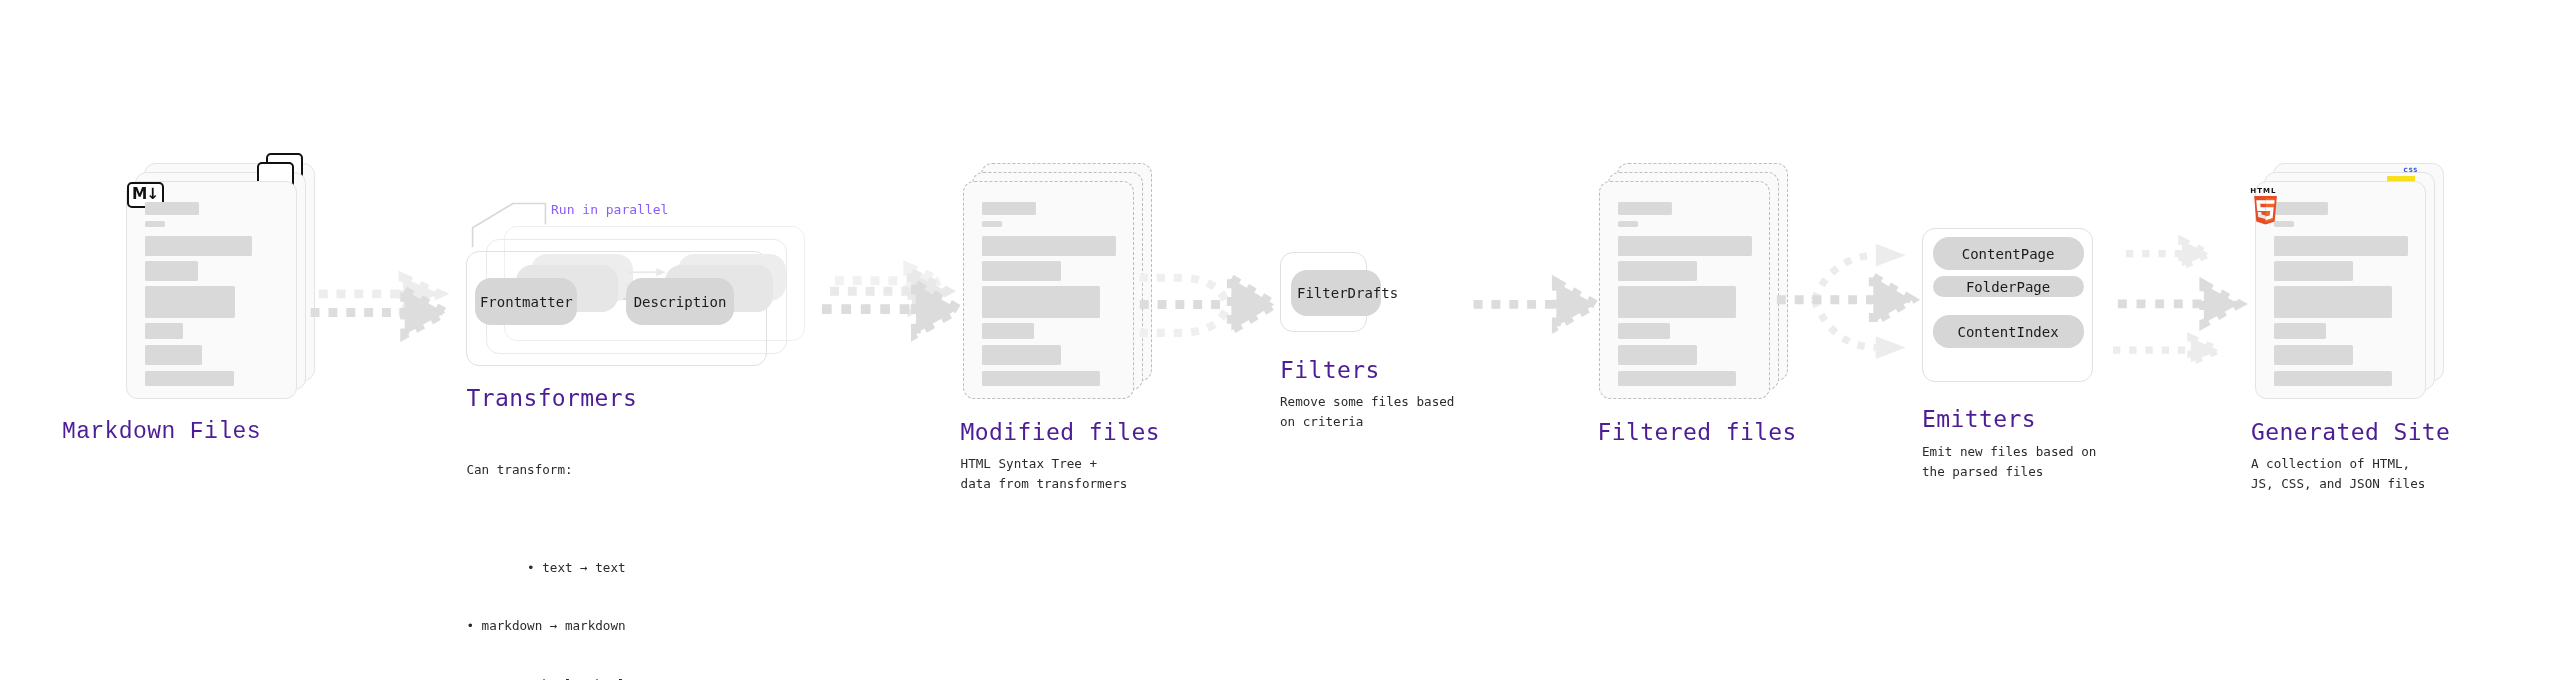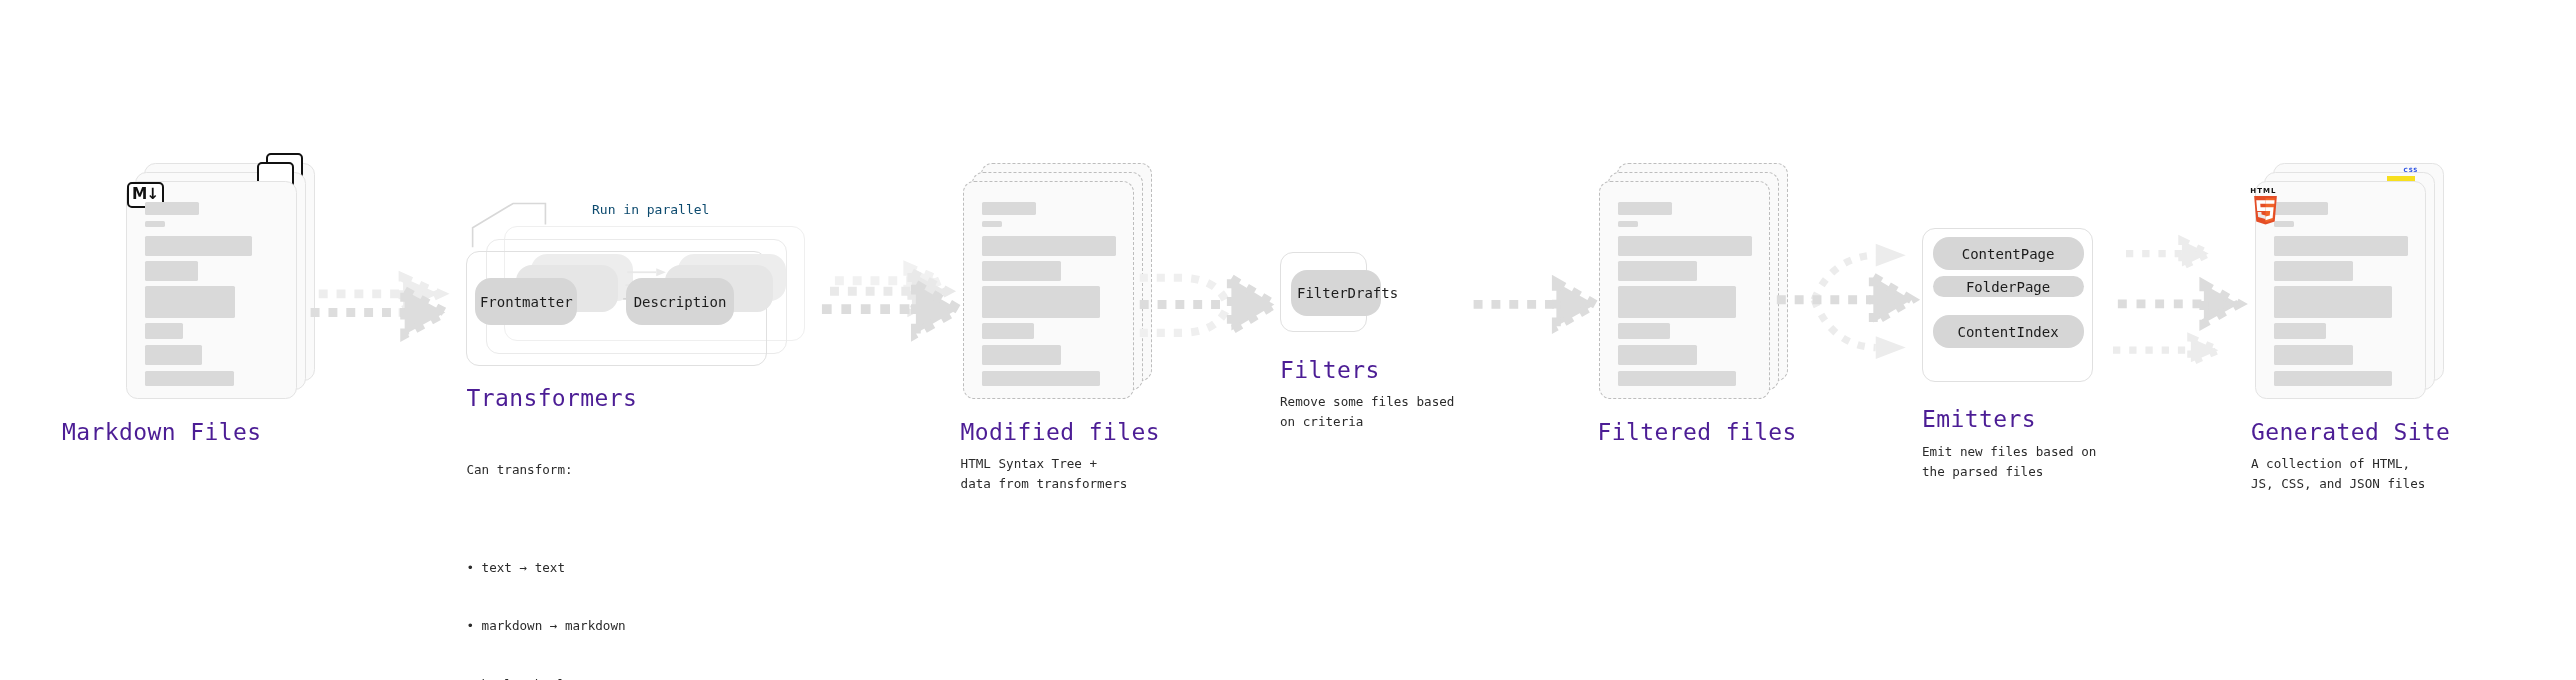--- a/index.html
+++ b/index.html
@@ -92,7 +92,7 @@
   .runlabel{
     position:absolute;
     font-family:"DejaVu Sans Mono","Liberation Mono",monospace;
-    font-size:13px;color:#0c4a6e;white-space:nowrap;margin-left:41px;
+    font-size:13px;color:#8b5cf6;white-space:nowrap;
   }
 
   .bullets{margin:0;padding:0;list-style:none;}

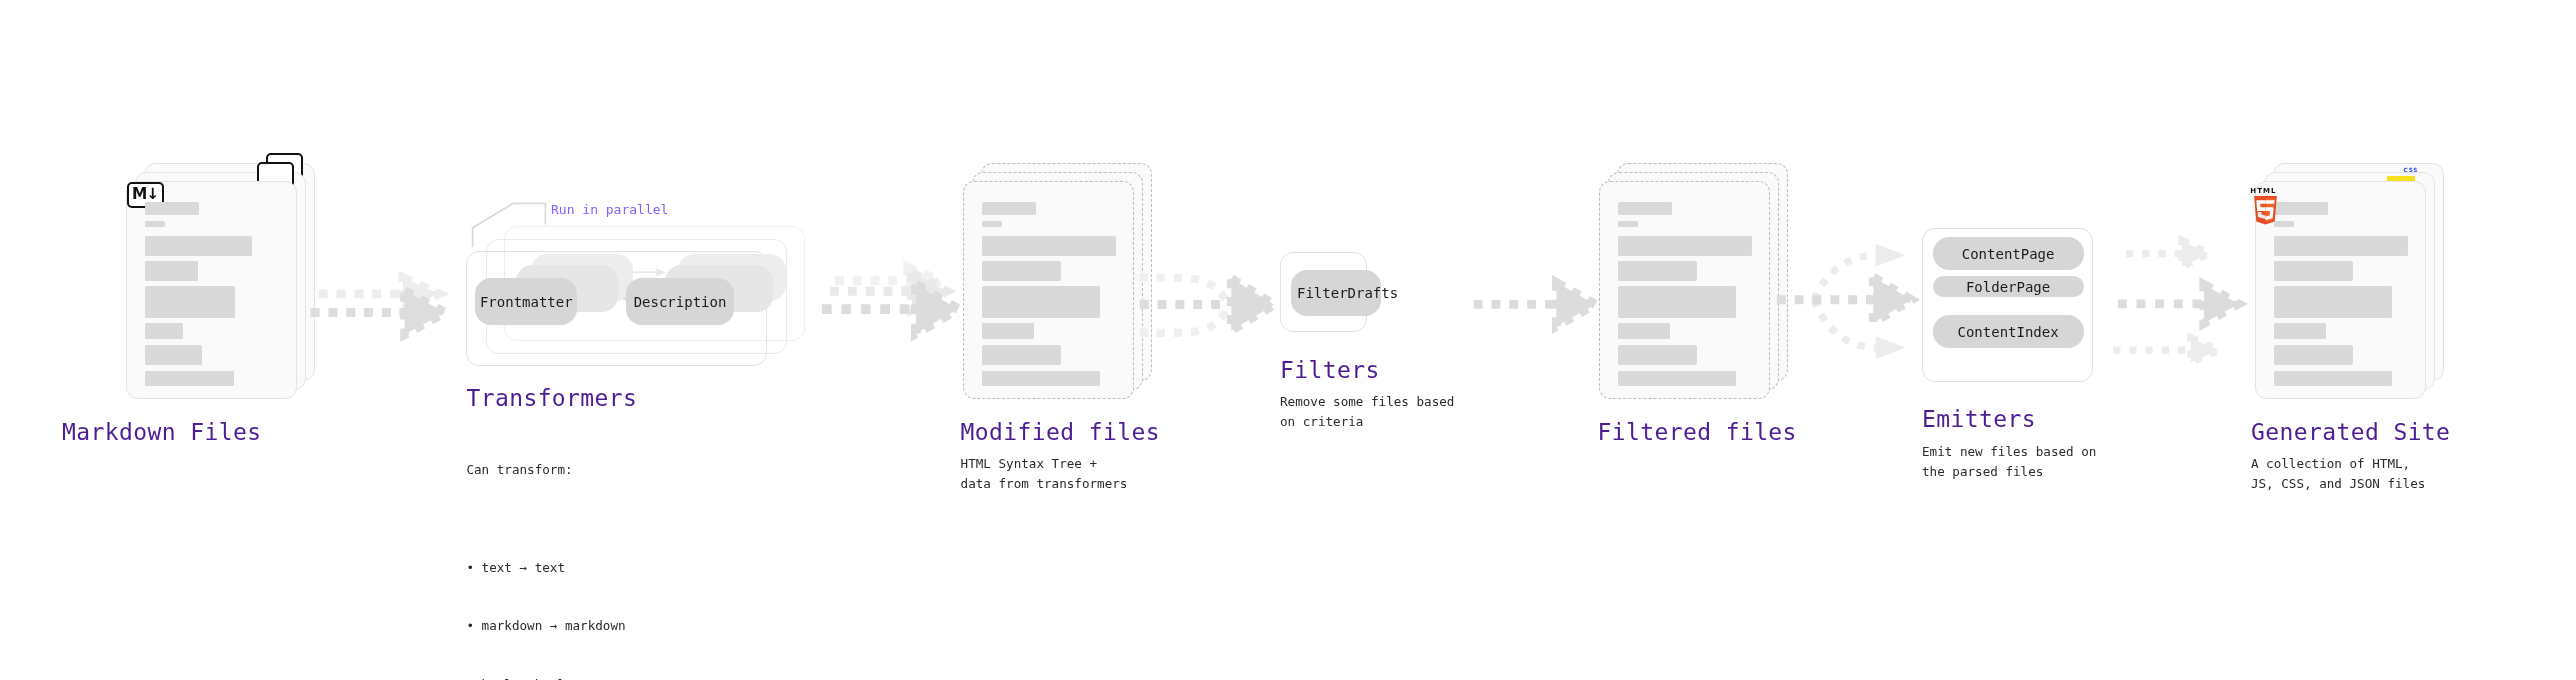--- a/index.html
+++ b/index.html
@@ -125,7 +125,7 @@
         <div class="md-badge" style="right:9.8px;top:10.6px;">M↓</div>
       </div>
     </div>
-    <div class="title" style="left:-64px;top:256px;">Markdown Files</div>
+    <div class="title" style="left:-64px;top:256px;font-family:Liberation Mono, monospace;">Markdown Files</div>
   </div>
 
   <div class="node" style="left:309px;top:276px;">

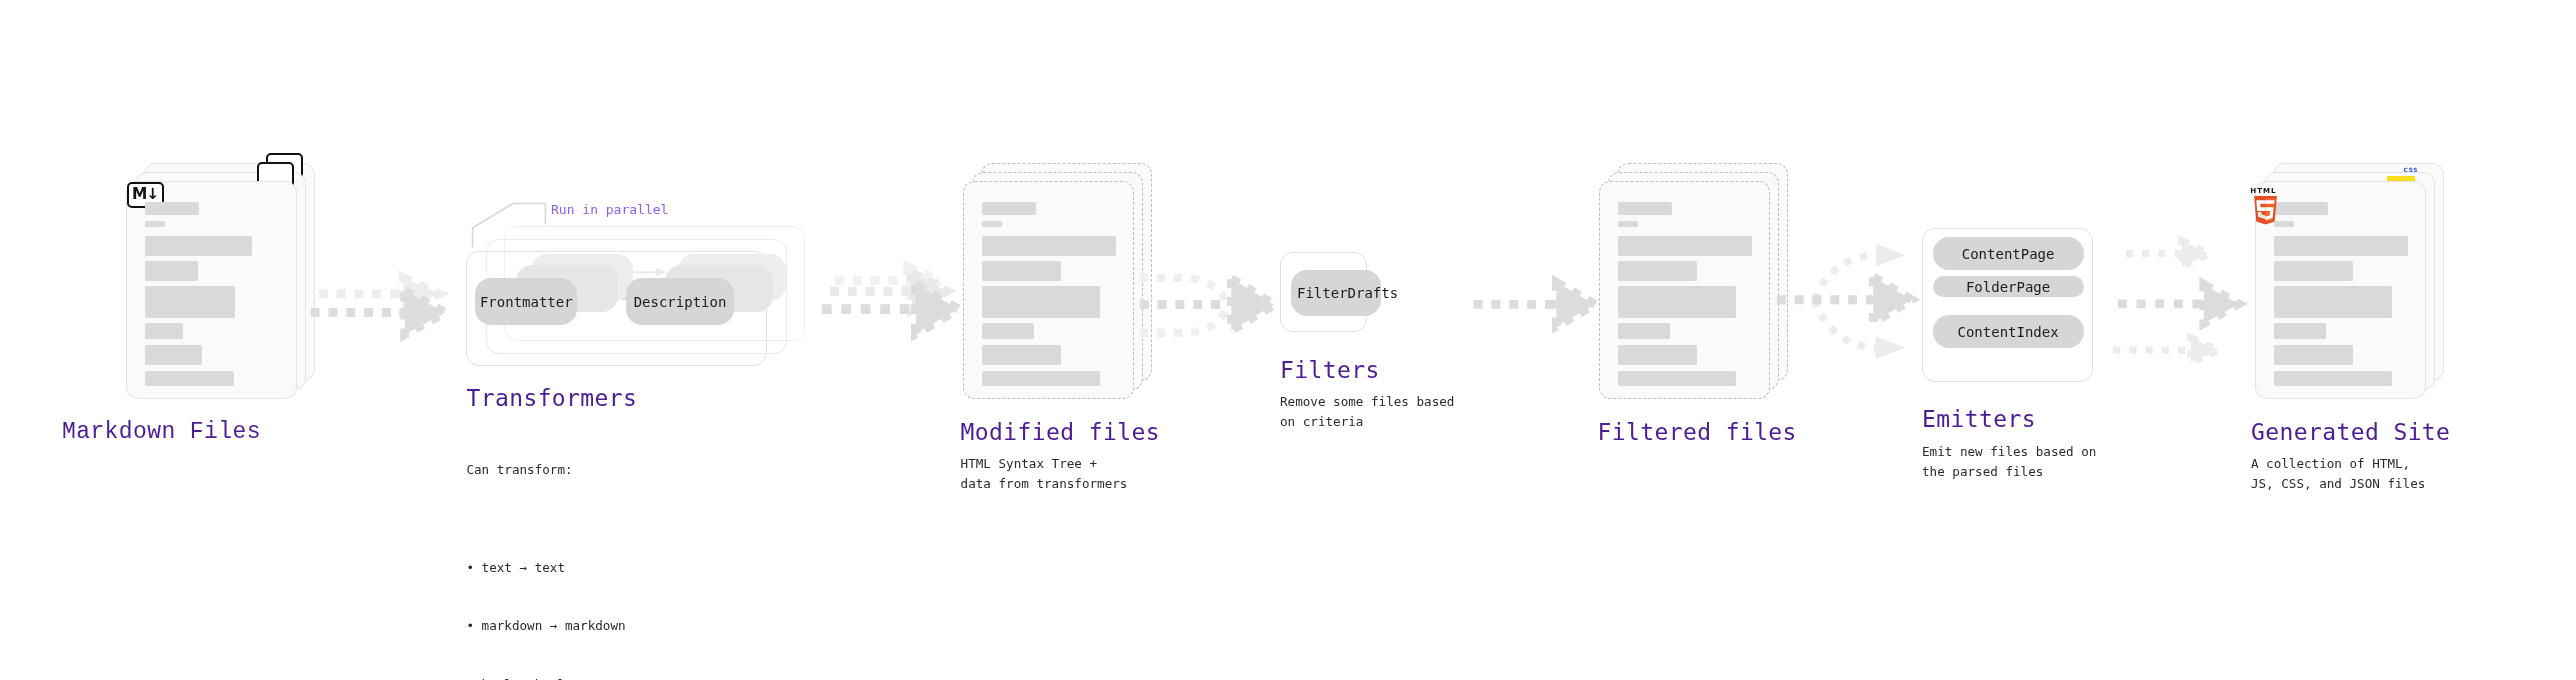--- a/index.html
+++ b/index.html
@@ -96,7 +96,7 @@
   }
 
   .bullets{margin:0;padding:0;list-style:none;}
-  .bullets li{white-space:pre;}
+  .bullets li{white-space:pre;text-align:right;}
 
   svg{display:block;overflow:visible;}
 </style>

